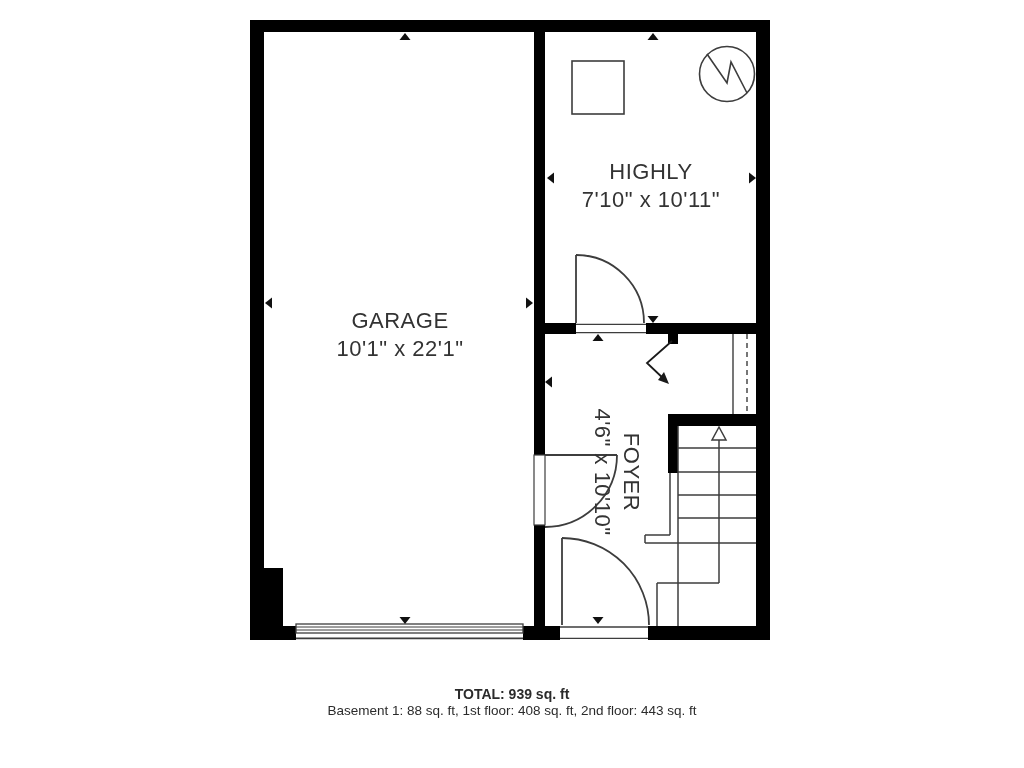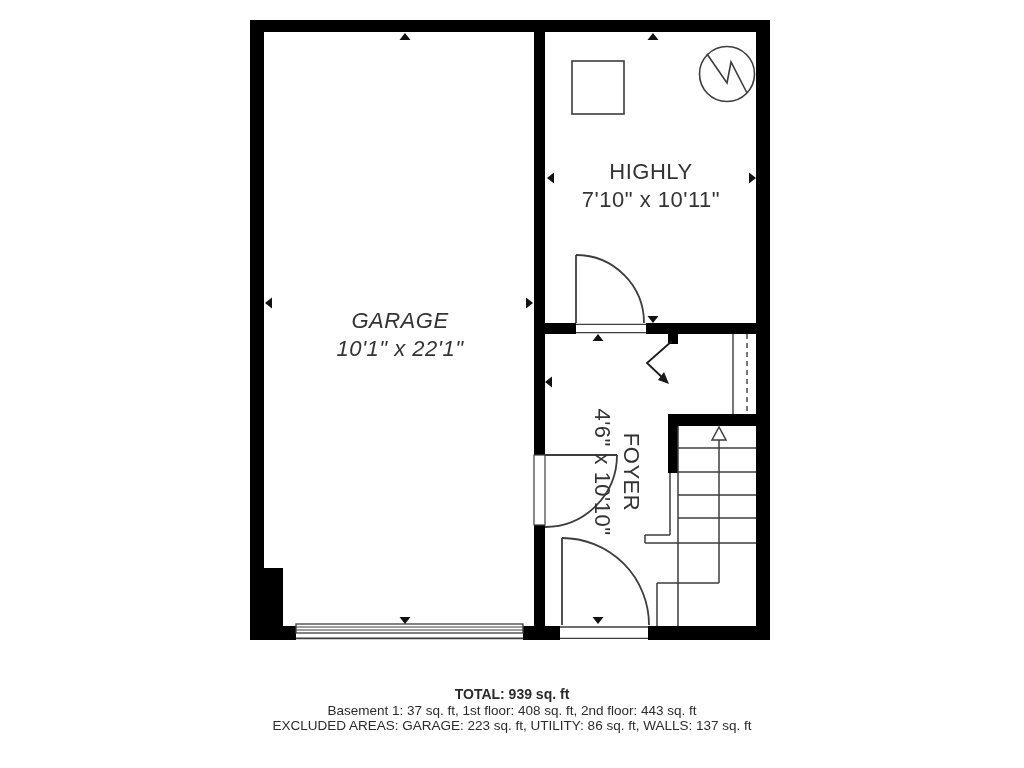--- a/index.html
+++ b/index.html
@@ -14,7 +14,7 @@
   }
   .room-label .rname{display:block;}
   .room-label .rdims{display:block;}
-  #garage-label{left:265px;top:307px;width:270px;font-style:italic;}
+  #garage-label{left:265px;top:307px;width:270px;}
   #utility-label{left:545px;top:158px;width:212px;}
   #foyer-label{
     left:532px;top:443px;width:170px;height:58px;

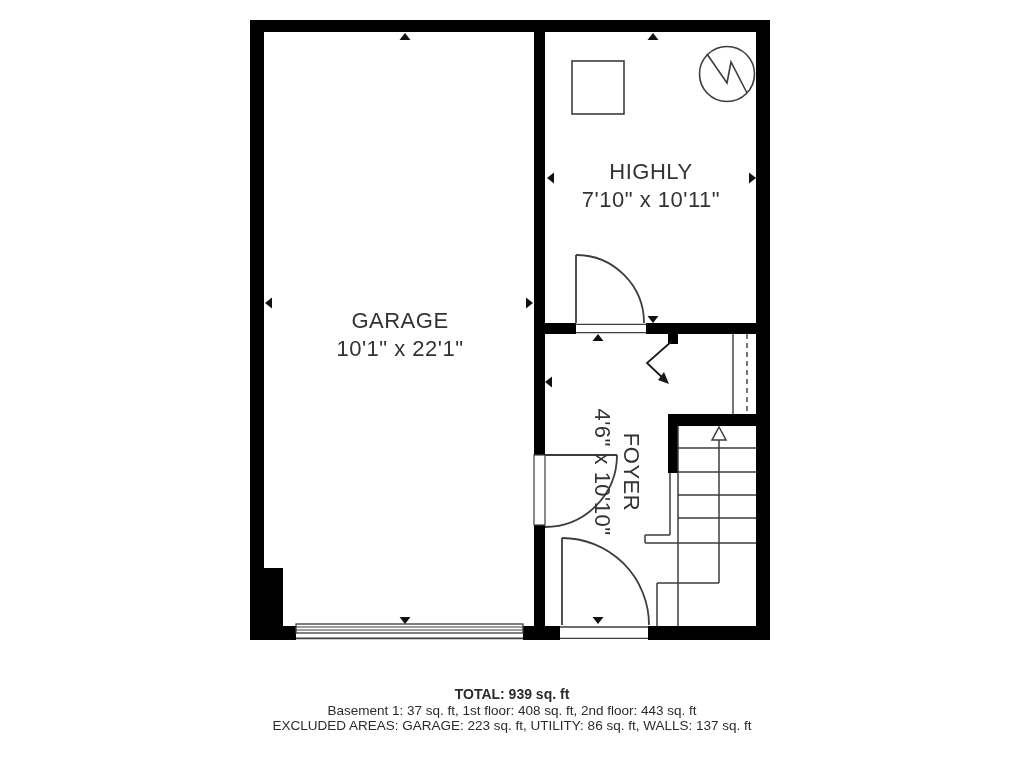--- a/index.html
+++ b/index.html
@@ -160,7 +160,7 @@
 
   <div id="summary">
     <div class="total">TOTAL: 939 sq. ft</div>
-    <div class="floors">Basement 1: 37 sq. ft, 1st floor: 408 sq. ft, 2nd floor: 443 sq. ft</div>
+    <div class="floors">Basement 1: 88 sq. ft, 1st floor: 408 sq. ft, 2nd floor: 443 sq. ft</div>
     <div class="excluded">EXCLUDED AREAS: GARAGE: 223 sq. ft, UTILITY: 86 sq. ft, WALLS: 137 sq. ft</div>
   </div>
 

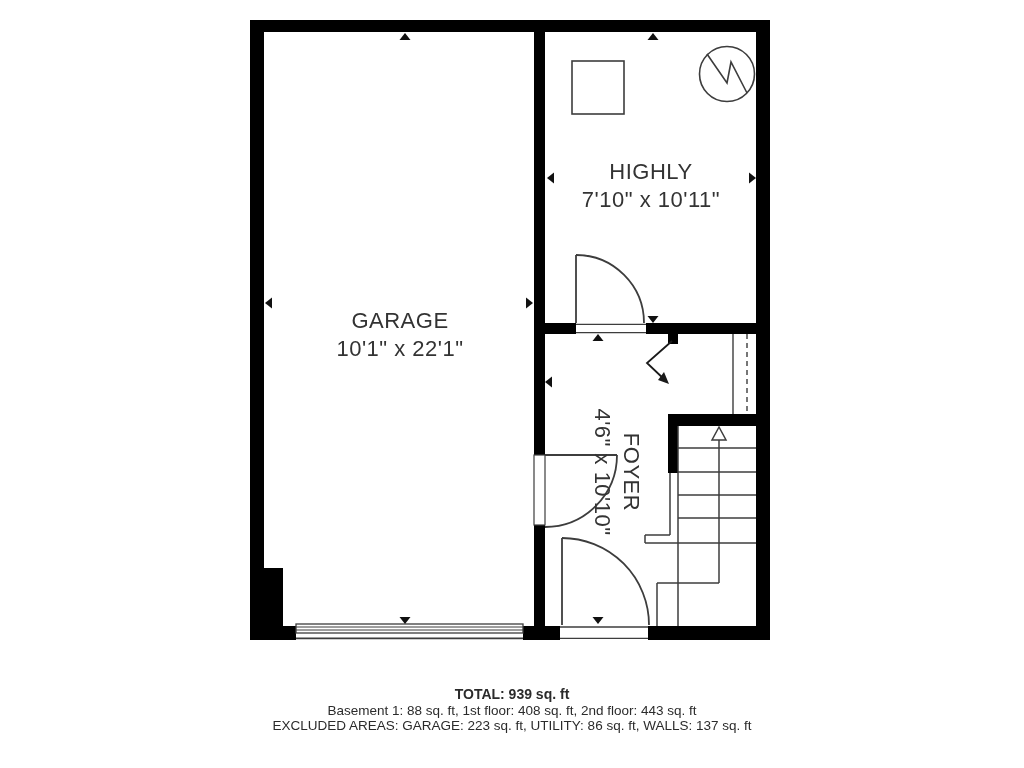--- a/index.html
+++ b/index.html
@@ -161,7 +161,6 @@
   <div id="summary">
     <div class="total">TOTAL: 939 sq. ft</div>
     <div class="floors">Basement 1: 88 sq. ft, 1st floor: 408 sq. ft, 2nd floor: 443 sq. ft</div>
-    <div class="excluded">EXCLUDED AREAS: GARAGE: 223 sq. ft, UTILITY: 86 sq. ft, WALLS: 137 sq. ft</div>
   </div>
 
 </div>

